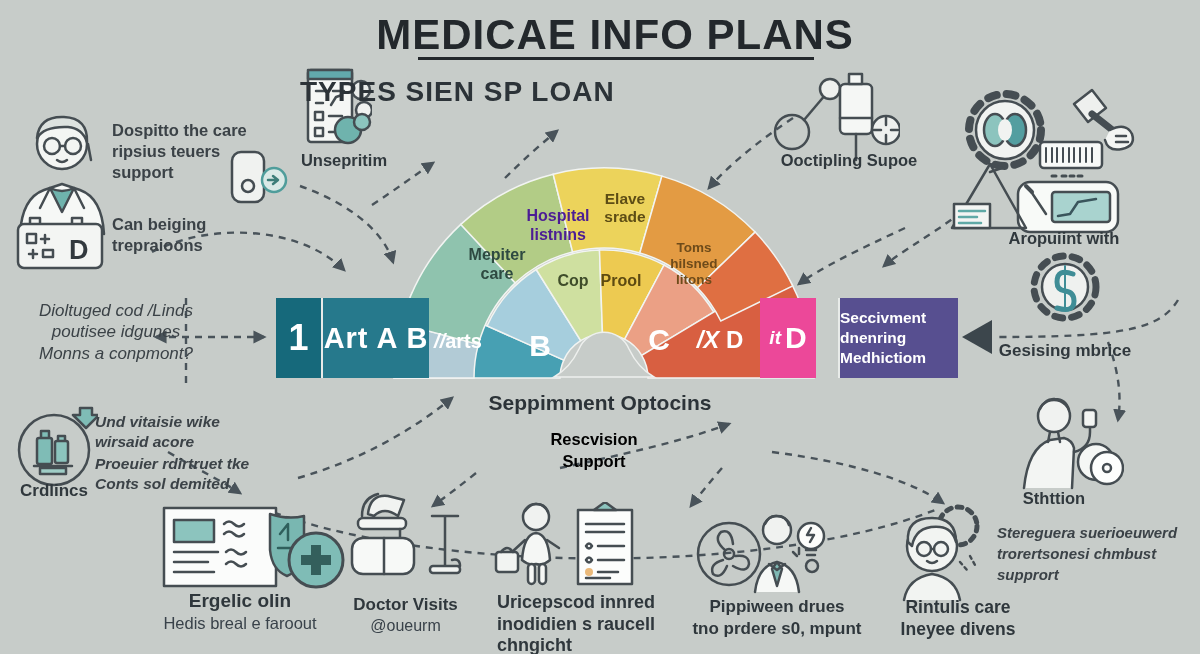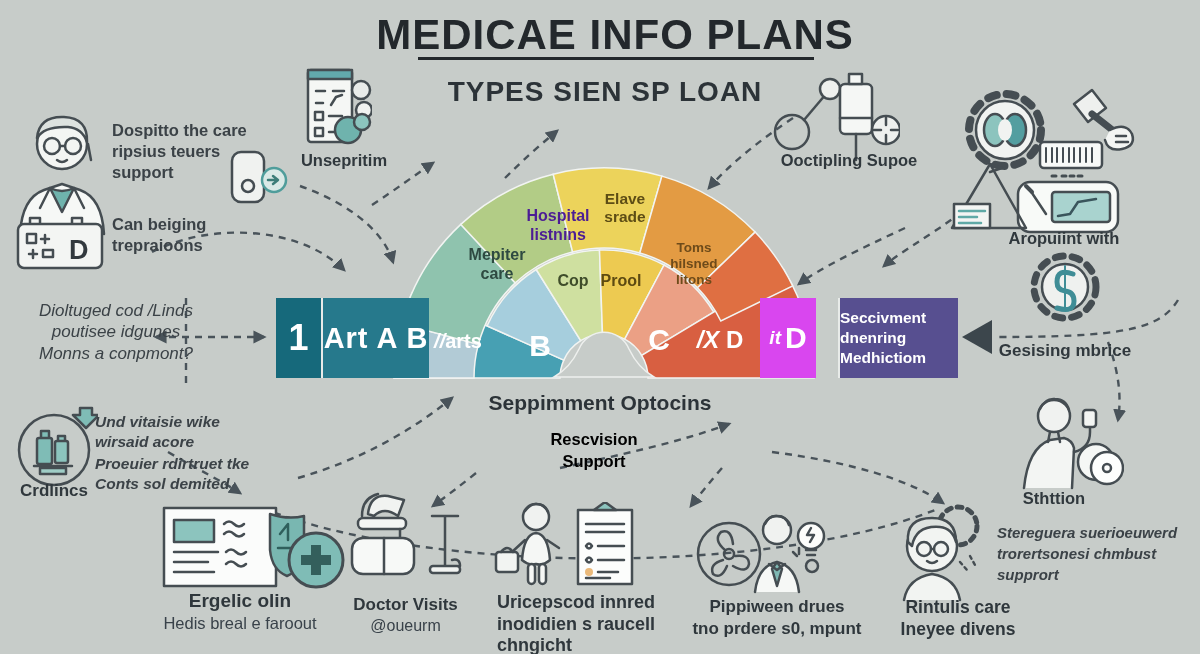--- a/index.html
+++ b/index.html
@@ -15,7 +15,7 @@
   .it{font-style:italic}
   .title{left:260px;top:8px;width:710px;text-align:center;font-size:42px;font-weight:bold;color:#23282c;letter-spacing:1px}
   .title-underline{left:418px;top:57px;width:396px;height:3px;background:#23282c}
-  .subtitle{left:300px;top:74px;width:610px;text-align:center;font-size:28px;font-weight:bold;color:#2c3338;letter-spacing:1px}
+  .subtitle{left:300px;top:74px;width:610px;font-size:28px;font-weight:bold;color:#2c3338;letter-spacing:1px}
   .txt{font-size:16.5px;font-weight:600;color:#3b4247}
   .bar{position:absolute;z-index:2;top:298px;height:80px;display:flex;align-items:center;justify-content:center;color:#fff;font-weight:bold}
   .fan-label{position:absolute;z-index:3;text-align:center;font-weight:bold;line-height:1.18}

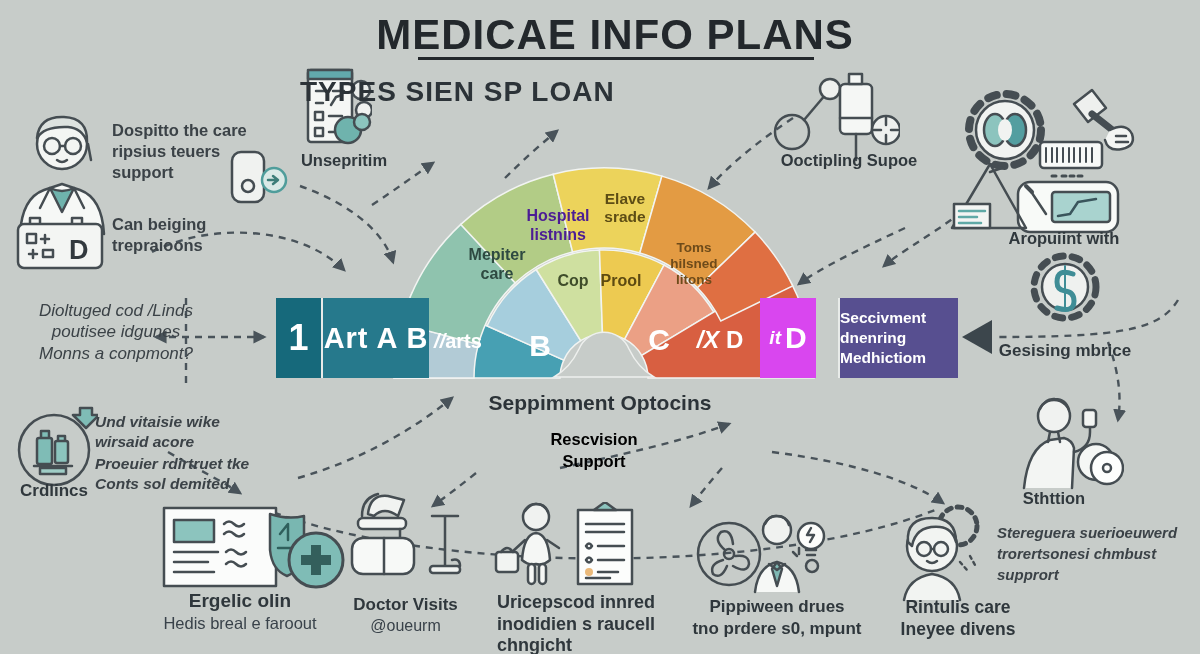--- a/index.html
+++ b/index.html
@@ -82,7 +82,7 @@
   <div class="bar" style="left:323px;width:106px;background:#26798c;font-size:29px;letter-spacing:1px">
     <span>Art A B</span>
   </div>
-  <div class="bar" style="left:760px;width:56px;background:#d946ef;font-size:30px">
+  <div class="bar" style="left:760px;width:56px;background:#ec4899;font-size:30px">
     <span class="it" style="font-size:19px;margin-right:4px">it</span>
     <span>D</span>
   </div>

